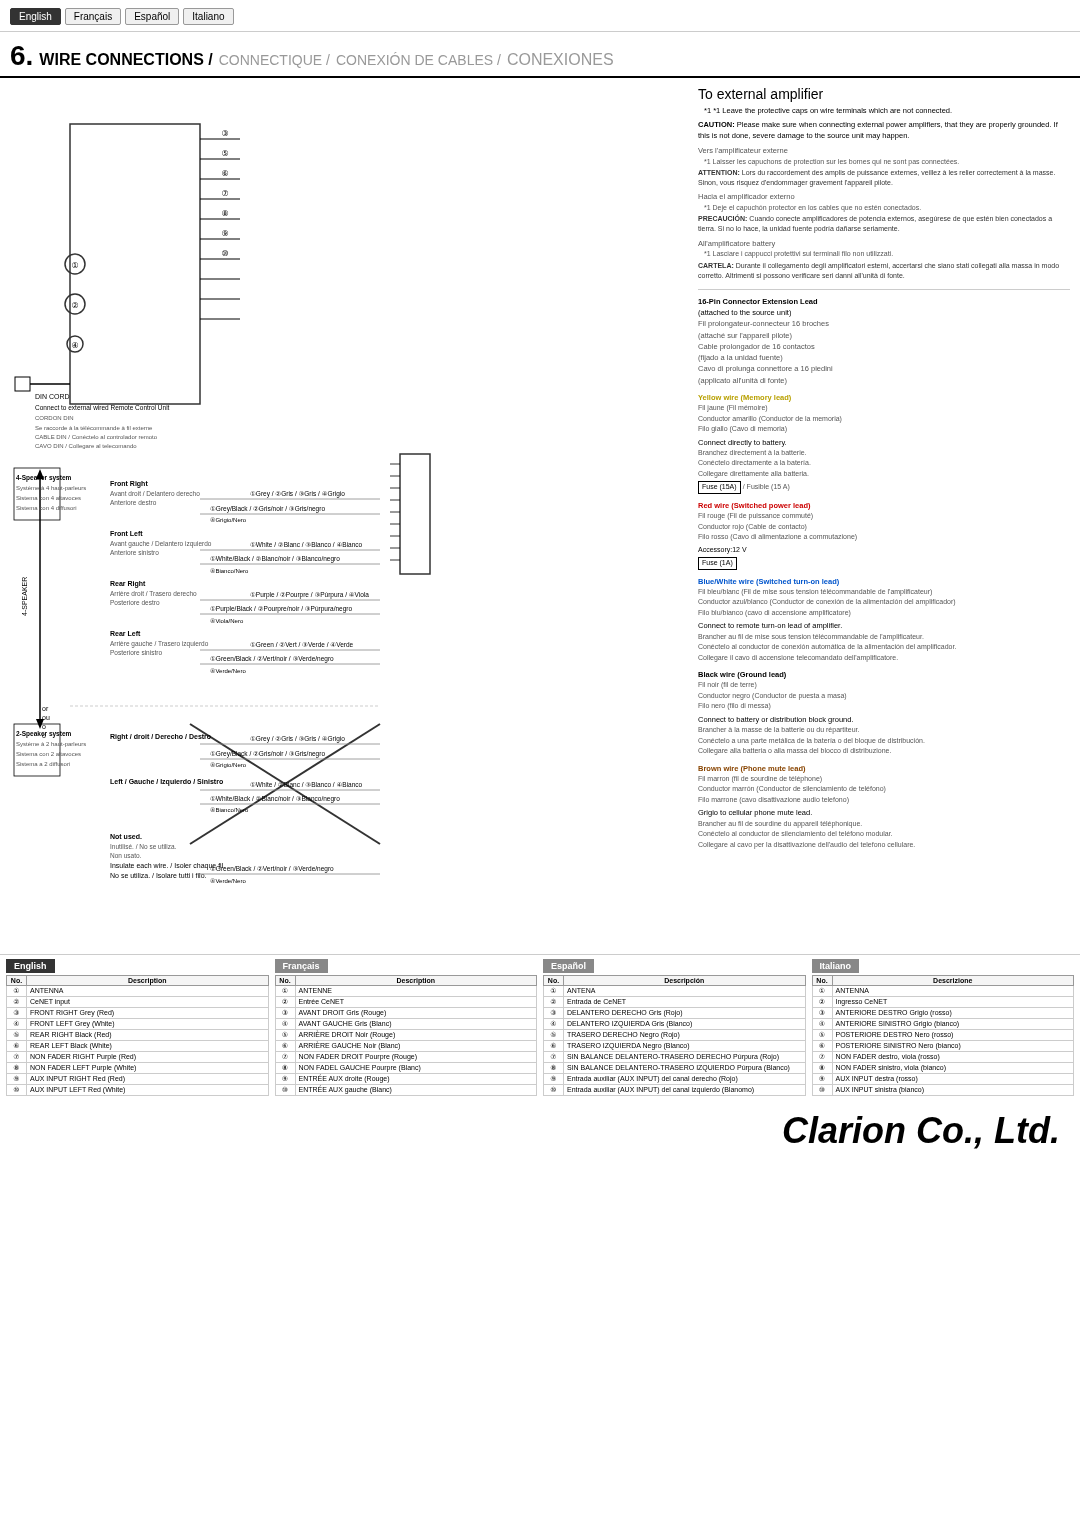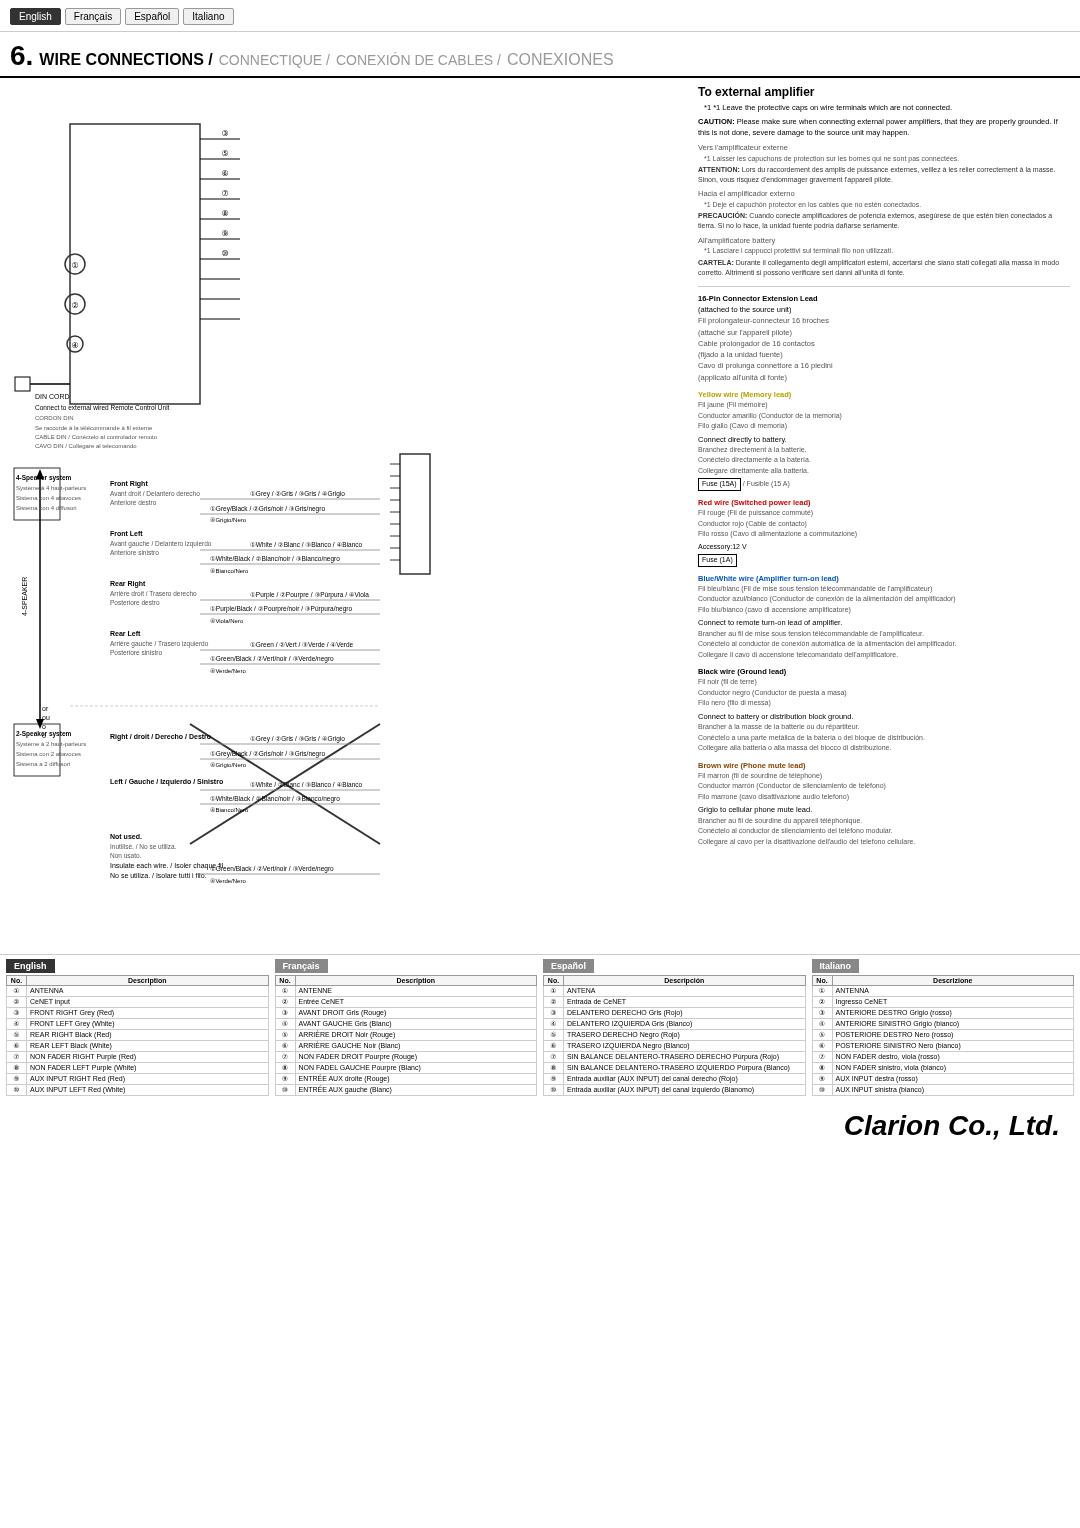--- a/index.html
+++ b/index.html
@@ -95,8 +95,8 @@
       margin-bottom: 8px;
     }
     .instr-title-en {
-      font-weight: bold;
-      font-size: 12px;
+      font-weight: normal;
+      font-size: 14px;
     }
     .instr-title-fr, .instr-title-es, .instr-title-it {
       font-size: 7.5px;

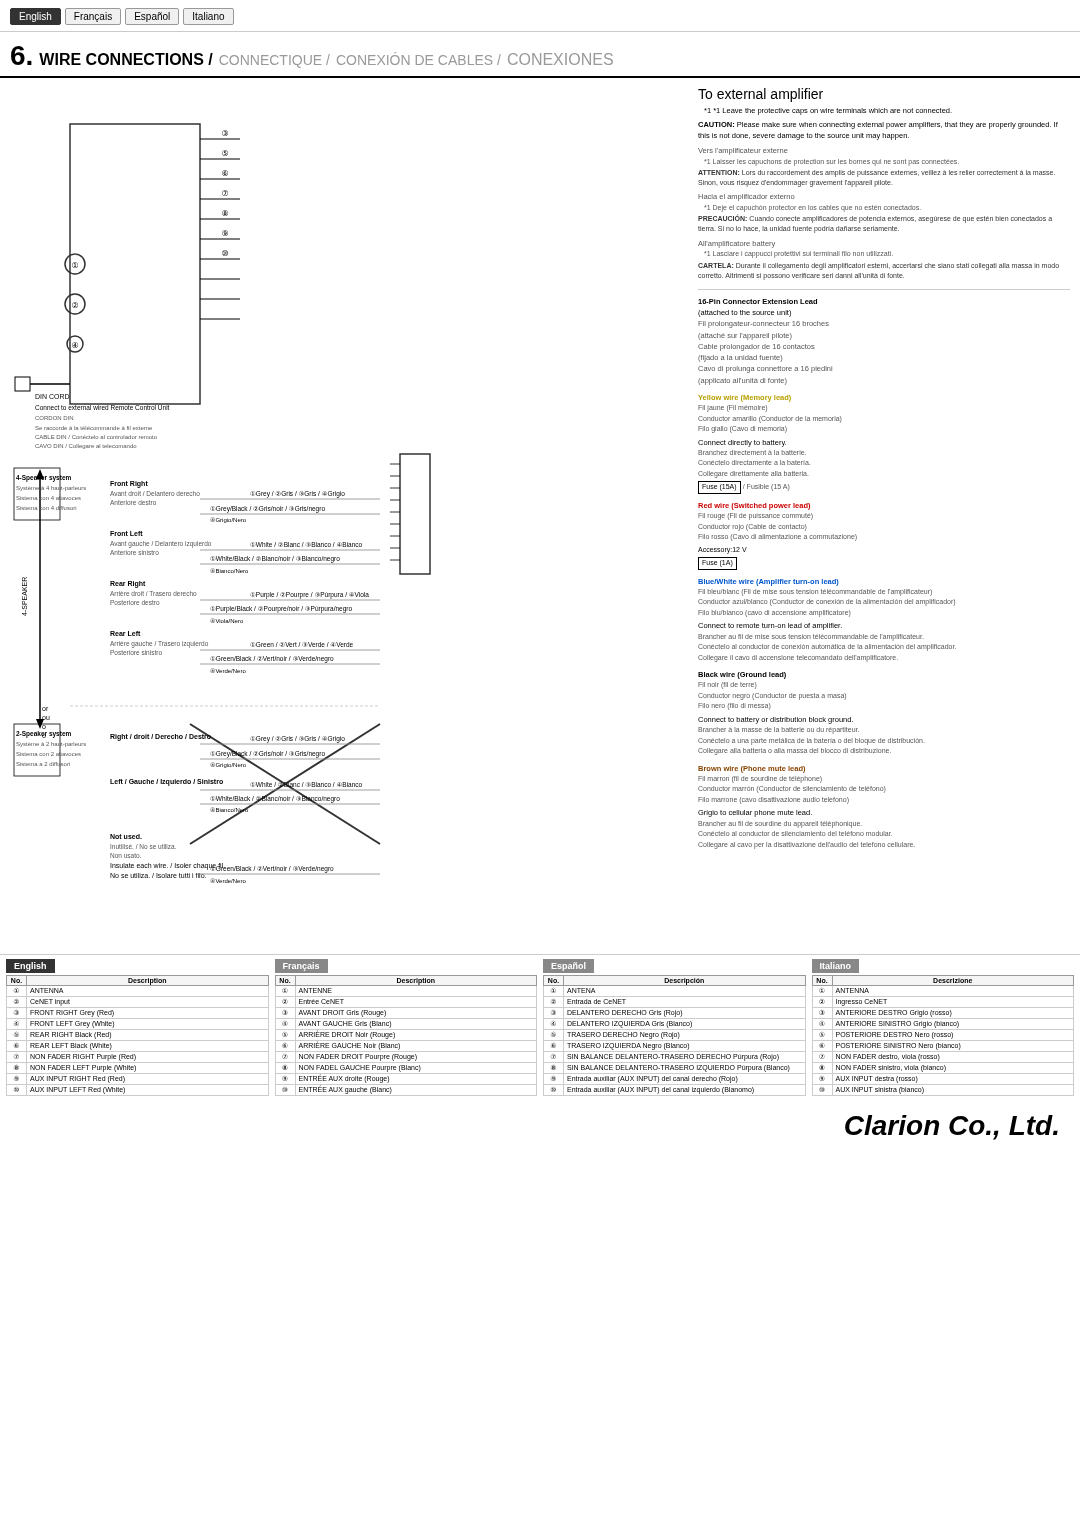--- a/index.html
+++ b/index.html
@@ -409,7 +409,7 @@
     </div>
 
     <div class="connector-info">
-      <div class="title-bold" style="color:#0055cc;">Blue/White wire (Amplifier turn-on lead)</div>
+      <div class="title-bold" style="color:#0055cc;">Blue/White wire (Switched turn-on lead)</div>
       <div style="color:#555; font-size:7px;">Fil bleu/blanc (Fil de mise sous tension télécommandable de l'amplificateur)</div>
       <div style="color:#555; font-size:7px;">Conductor azul/blanco (Conductor de conexión de la alimentación del amplificador)</div>
       <div style="color:#555; font-size:7px;">Filo blu/bianco (cavo di accensione amplificatore)</div>

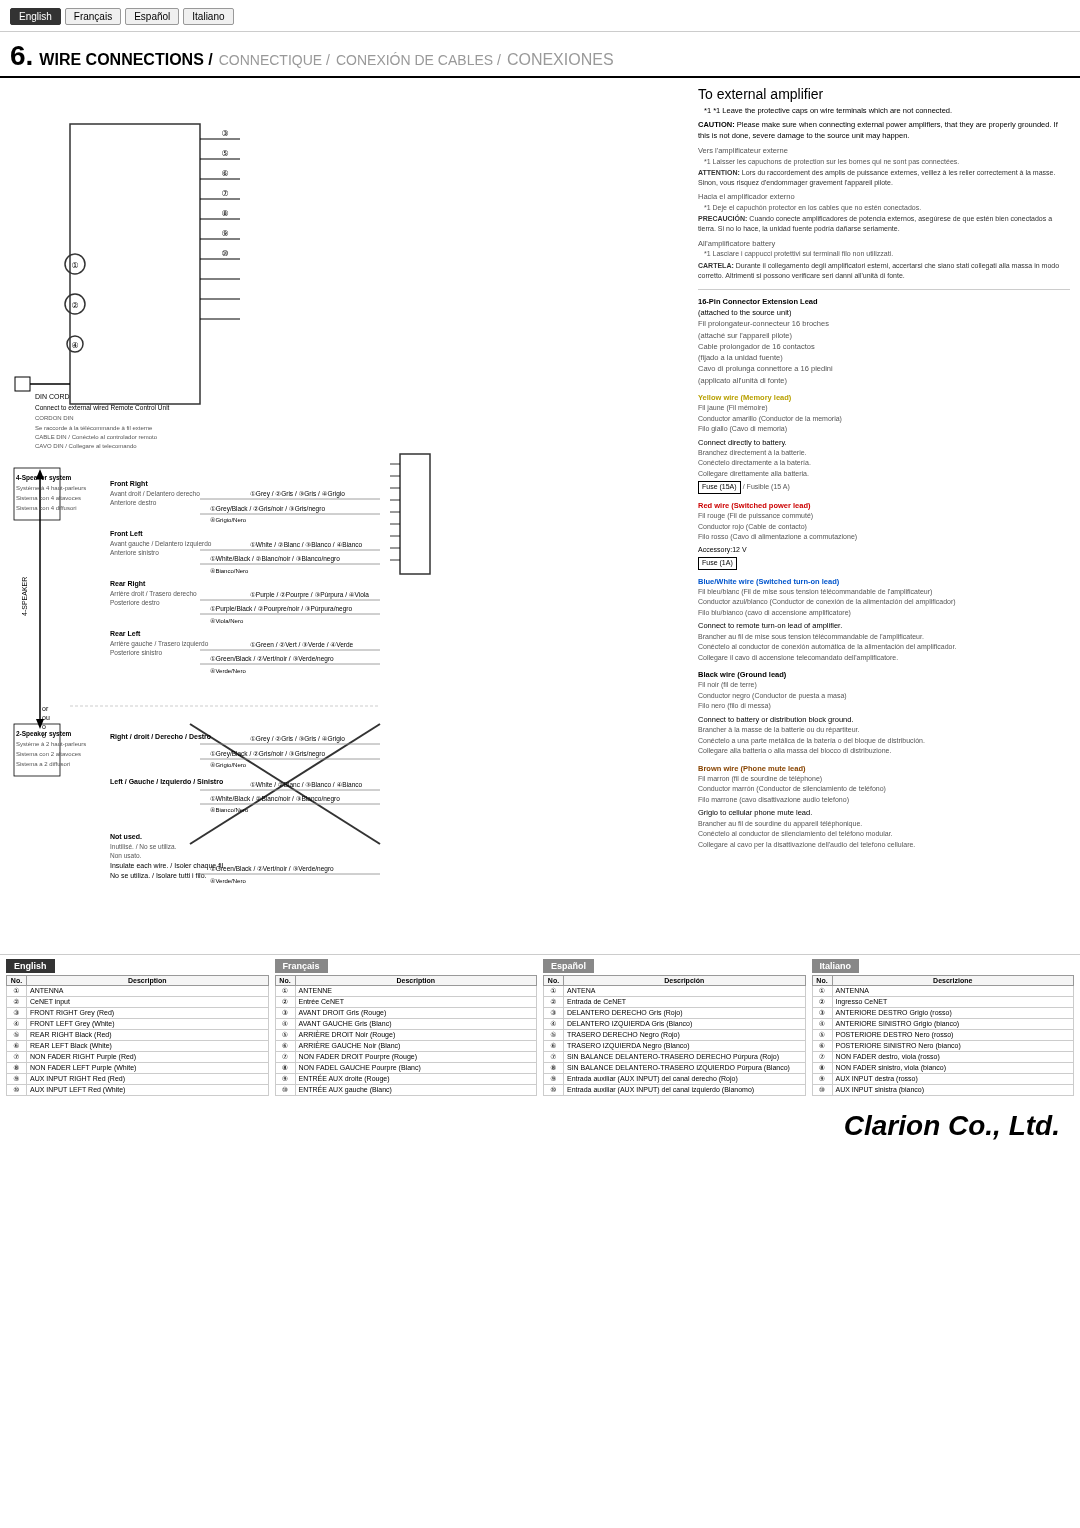--- a/index.html
+++ b/index.html
@@ -155,7 +155,7 @@
     .clarion-logo {
       text-align: right;
       padding: 10px 20px 10px;
-      font-size: 28px;
+      font-size: 36px;
       font-weight: bold;
       font-style: italic;
     }

